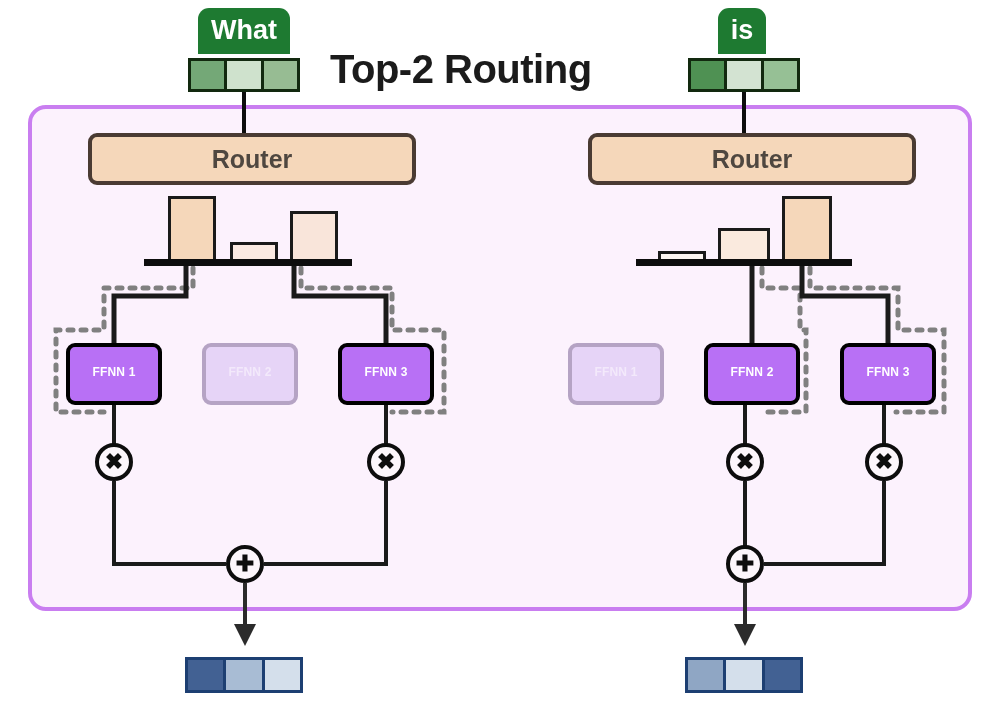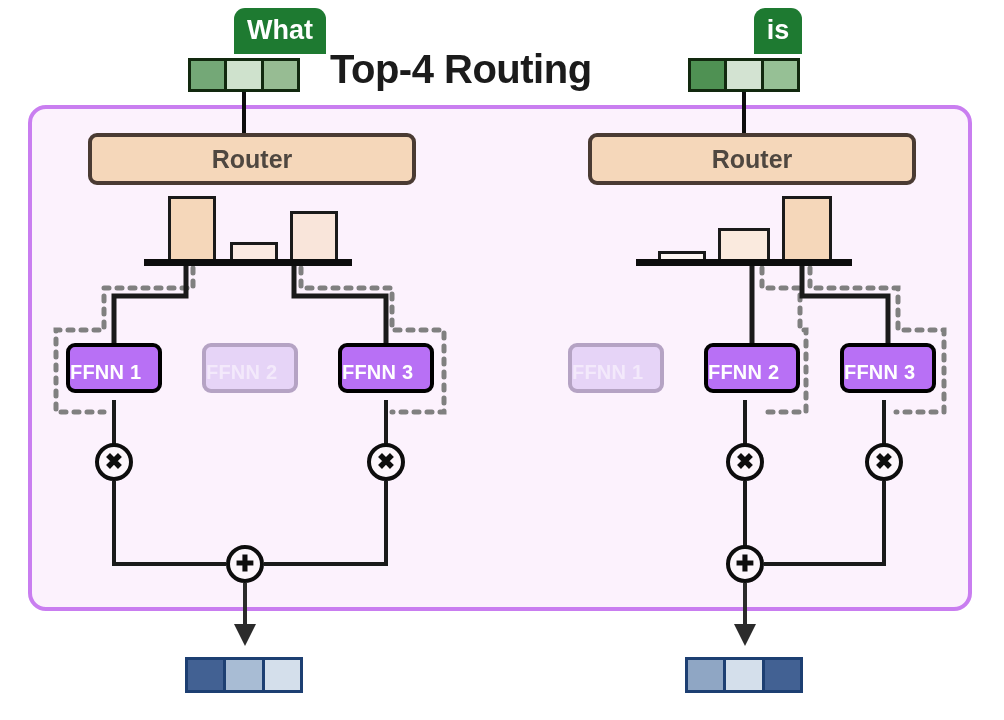--- a/index.html
+++ b/index.html
@@ -50,7 +50,6 @@
     line-height: 44px;
     height: 46px;
     box-sizing: border-box;
-    margin-left: 36px;
   }
 
   

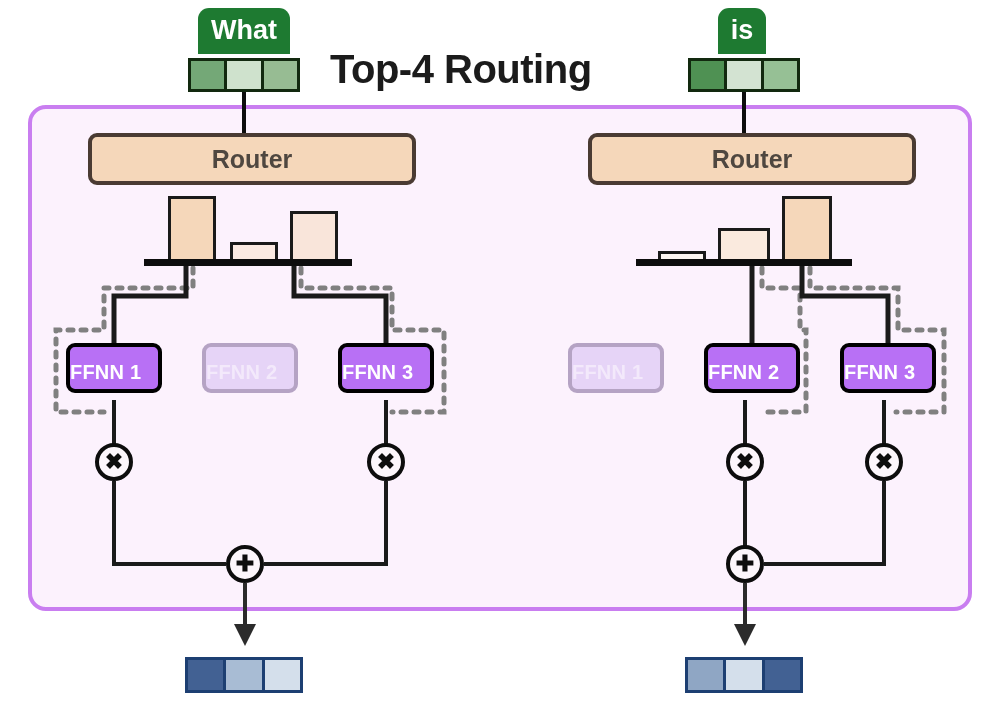--- a/index.html
+++ b/index.html
@@ -158,7 +158,7 @@
 <div id="stage">
 
   <div id="title" class="abs">
-    <span class="strong">Top-4</span><span class="light"> Routing</span>
+    <span class="strong">Top-2</span><span class="light"> Routing</span>
   </div>
 
   <div class="abs token-pill" style="left:198px; top:8px; width:92px;">What</div>

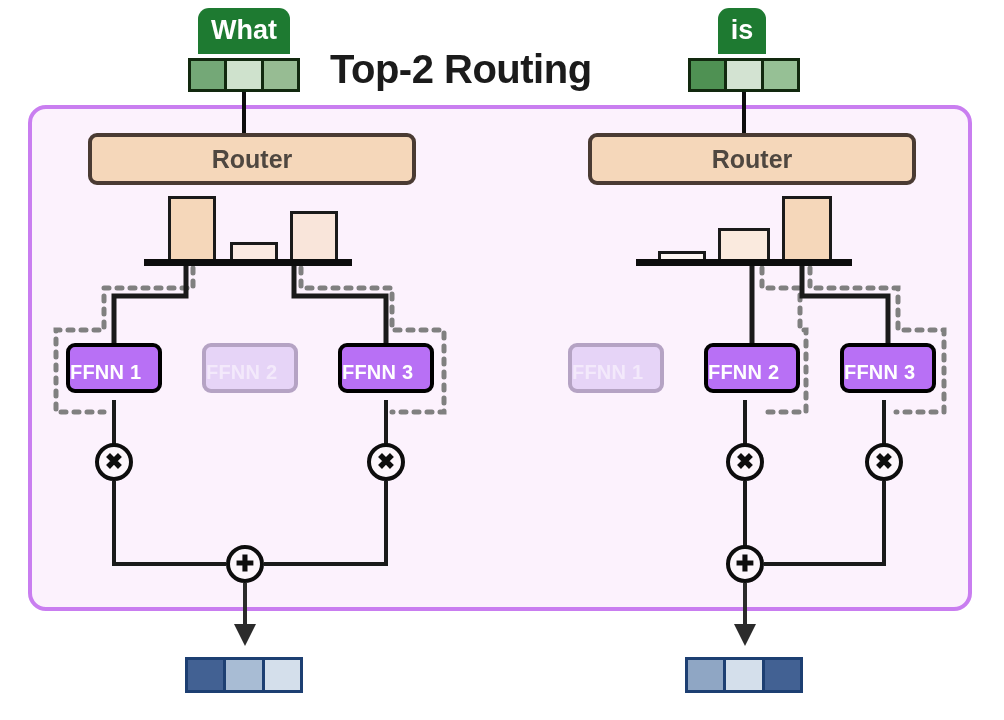--- a/index.html
+++ b/index.html
@@ -110,12 +110,12 @@
   
   .ffnn {
     box-sizing: border-box;
-    height: 50px;
+    height: 62px;
     border-radius: 9px;
     color: #ffffff;
-    font-size: 20px;
-    font-weight: bold;
-    text-align: left;
+    font-size: 12px;
+    font-weight: bold;
+    text-align: center;
     line-height: 50px;
     letter-spacing: 0.2px;
   }

